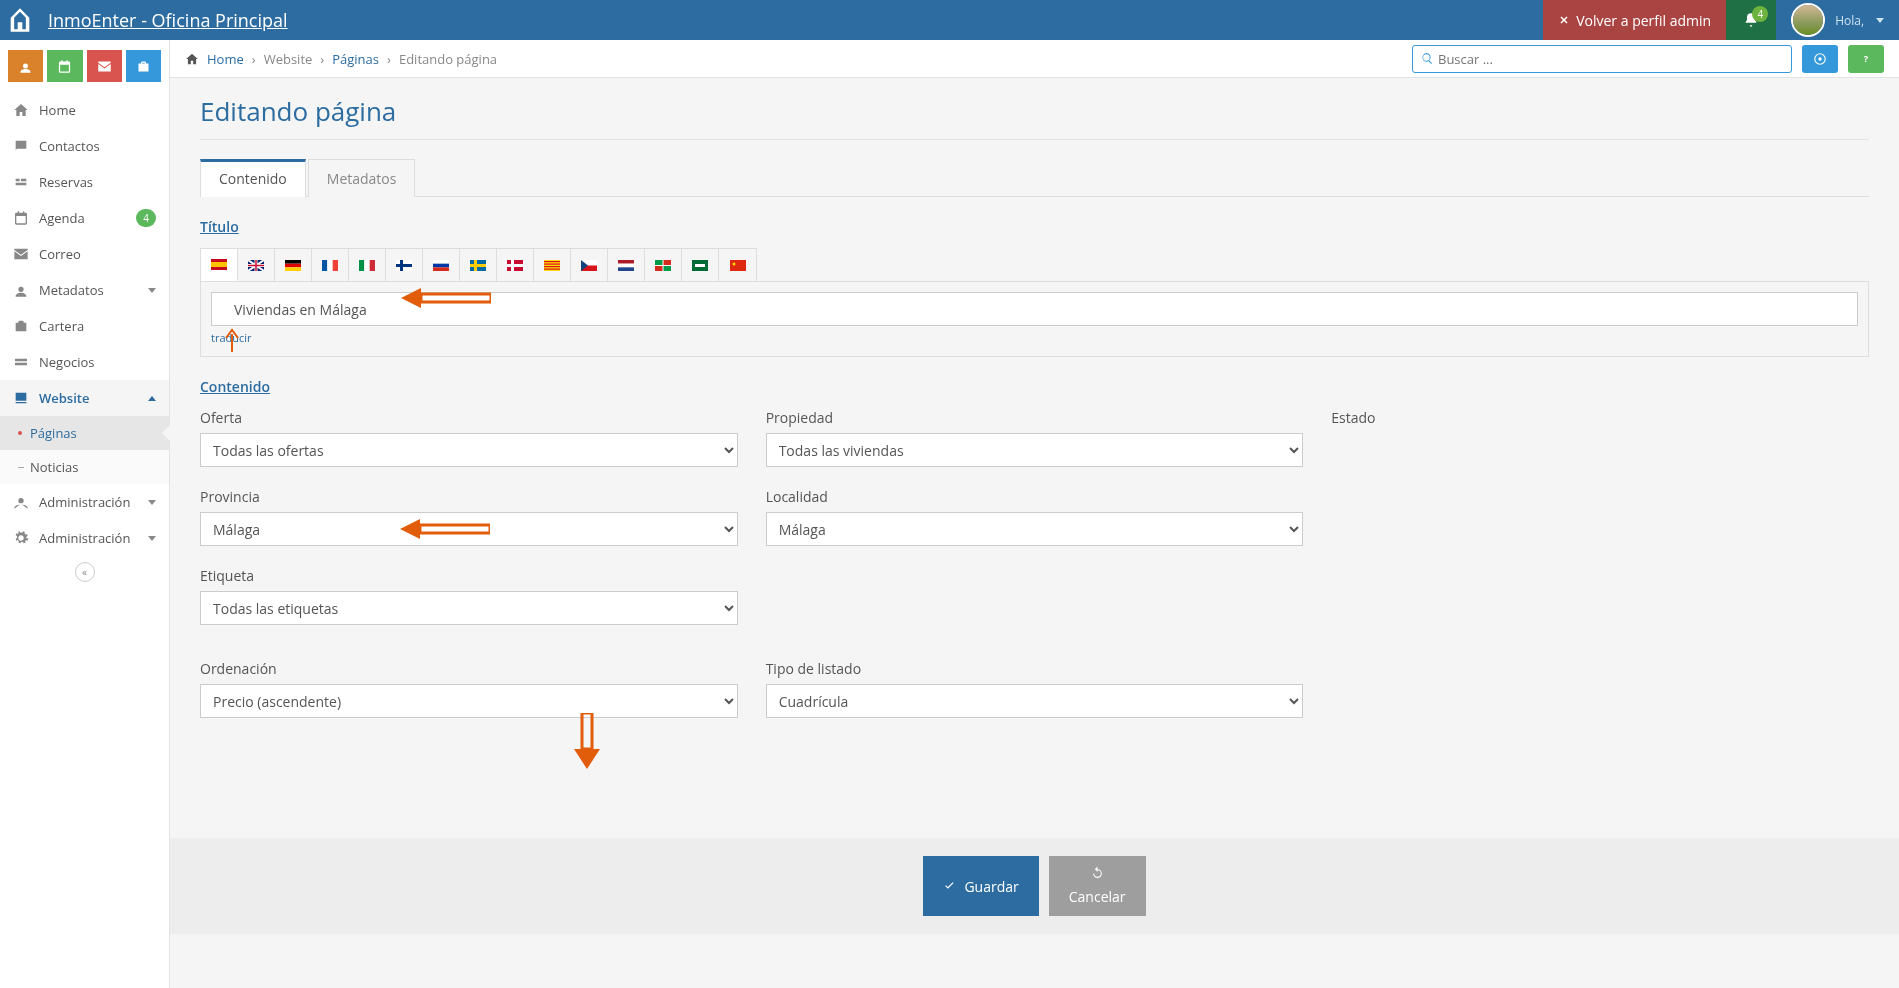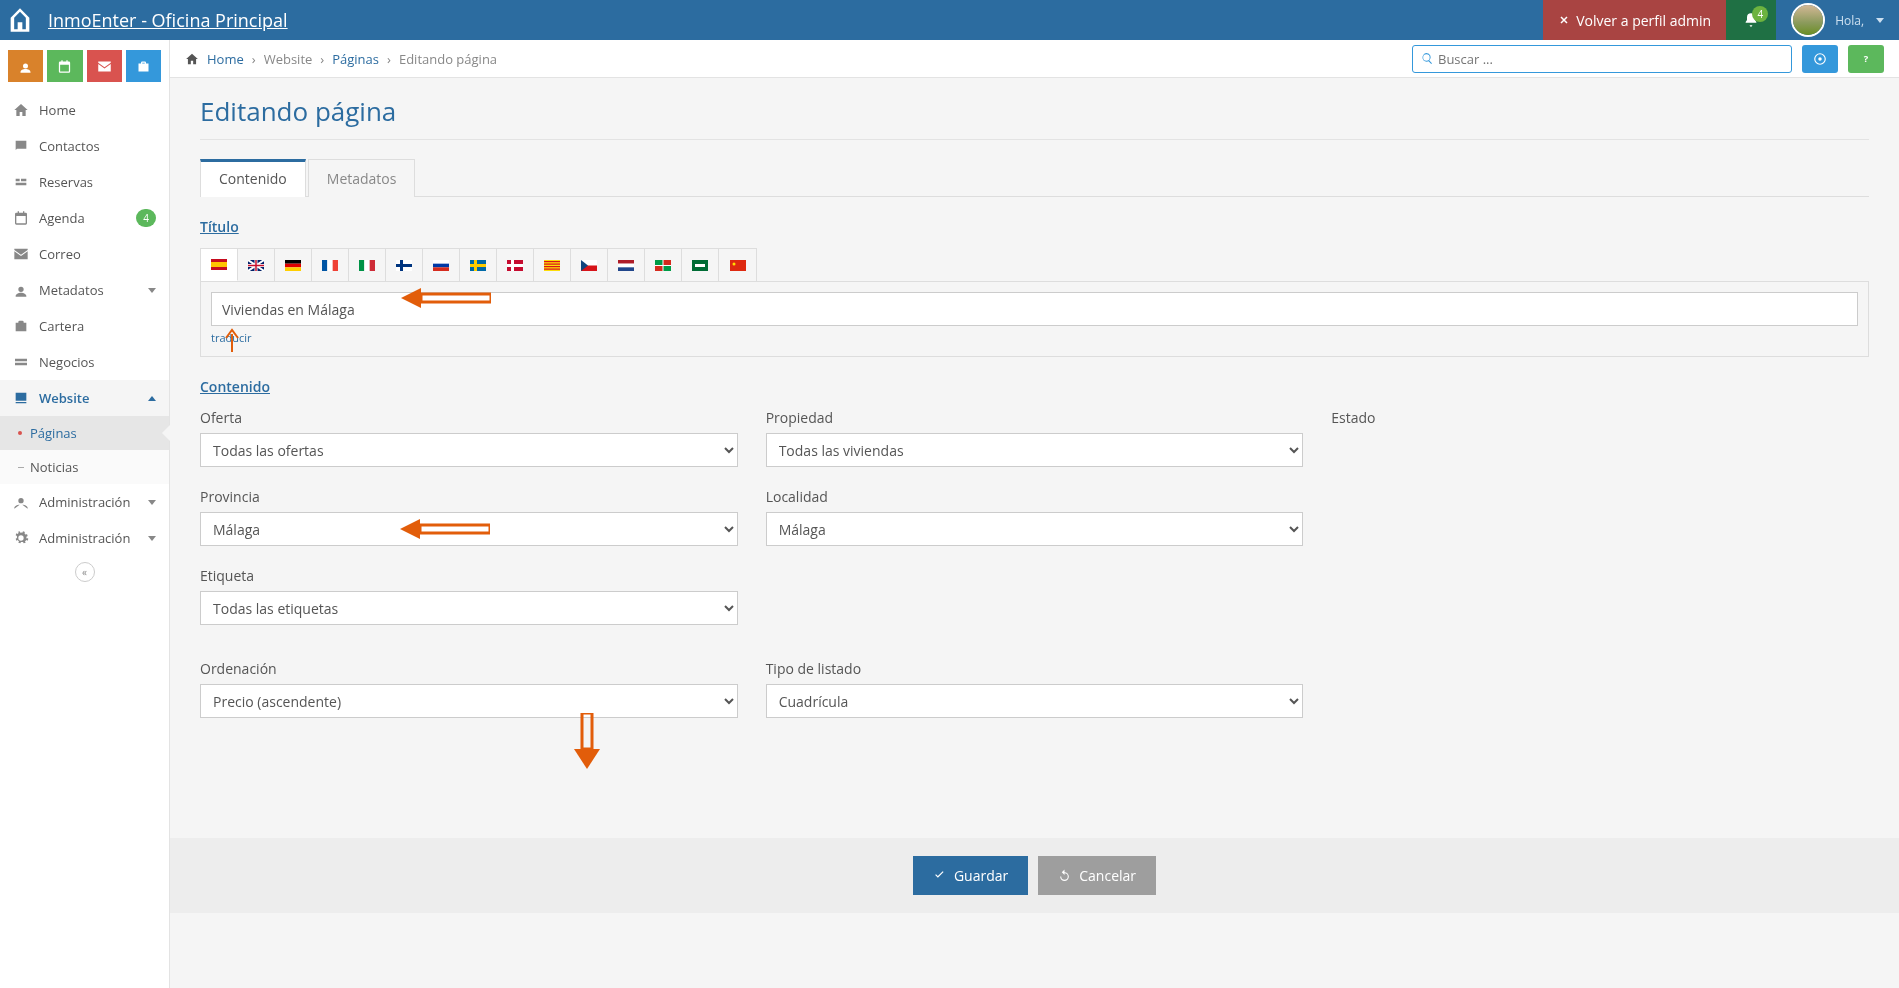--- a/index.html
+++ b/index.html
@@ -67,7 +67,7 @@
 .flag-tab.active{background:#fff;border-bottom:1px solid #fff;margin-bottom:-1px;}
 .flag{width:16px;height:11px;}
 .title-box{border:1px solid #ddd;padding:10px;}
-.title-input{width:100%;border:1px solid #ccc;height:34px;padding:6px 10px;font-size:14px;color:#555;}
+.title-input{width:100%;border:1px solid #ccc;height:34px;padding:6px 22px;font-size:14px;color:#555;}
 .traducir{color:#2c6ca0;font-size:11px;display:inline-block;margin-top:4px;cursor:pointer;}
 .form-grid{display:grid;grid-template-columns:1fr 1fr 1fr;gap:20px 28px;margin-top:10px;}
 .field label{display:block;margin-bottom:6px;font-size:14px;color:#555;}

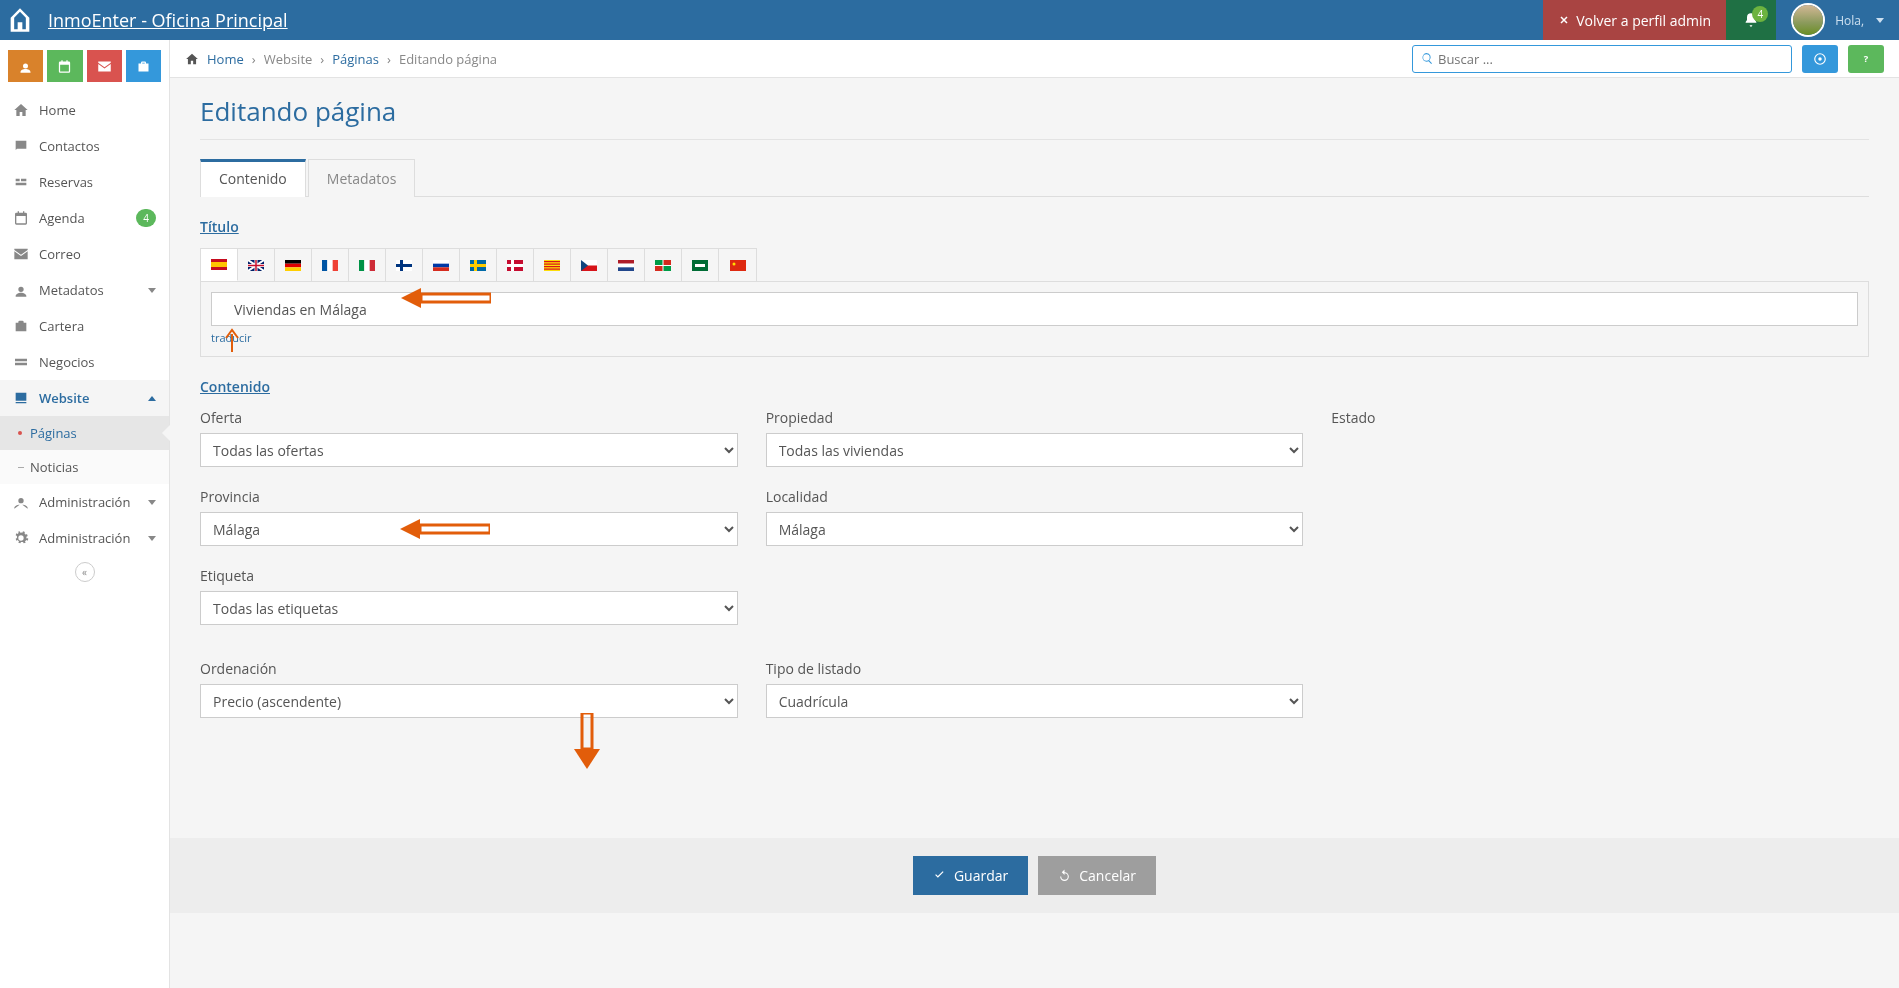--- a/index.html
+++ b/index.html
@@ -74,7 +74,7 @@
 .select{width:100%;height:34px;border:1px solid #ccc;padding:4px 8px;font-size:14px;color:#555;background:#fff;}
 .footer-actions{background:#ededed;padding:18px;display:flex;justify-content:center;gap:10px;margin-top:40px;}
 .btn{padding:10px 20px;font-size:14px;color:#fff;border:none;cursor:pointer;display:flex;align-items:center;gap:8px;}
-.btn-primary{background:#2c6ca0;}.btn-default{background:#9e9e9e;}
+.btn-primary{background:#2c6ca0;}.btn-default{background:#9e9e9e;flex-direction:column;}
 .btn svg{width:13px;height:13px;fill:#fff;}
 .arrow{position:absolute;pointer-events:none;}
 </style>

